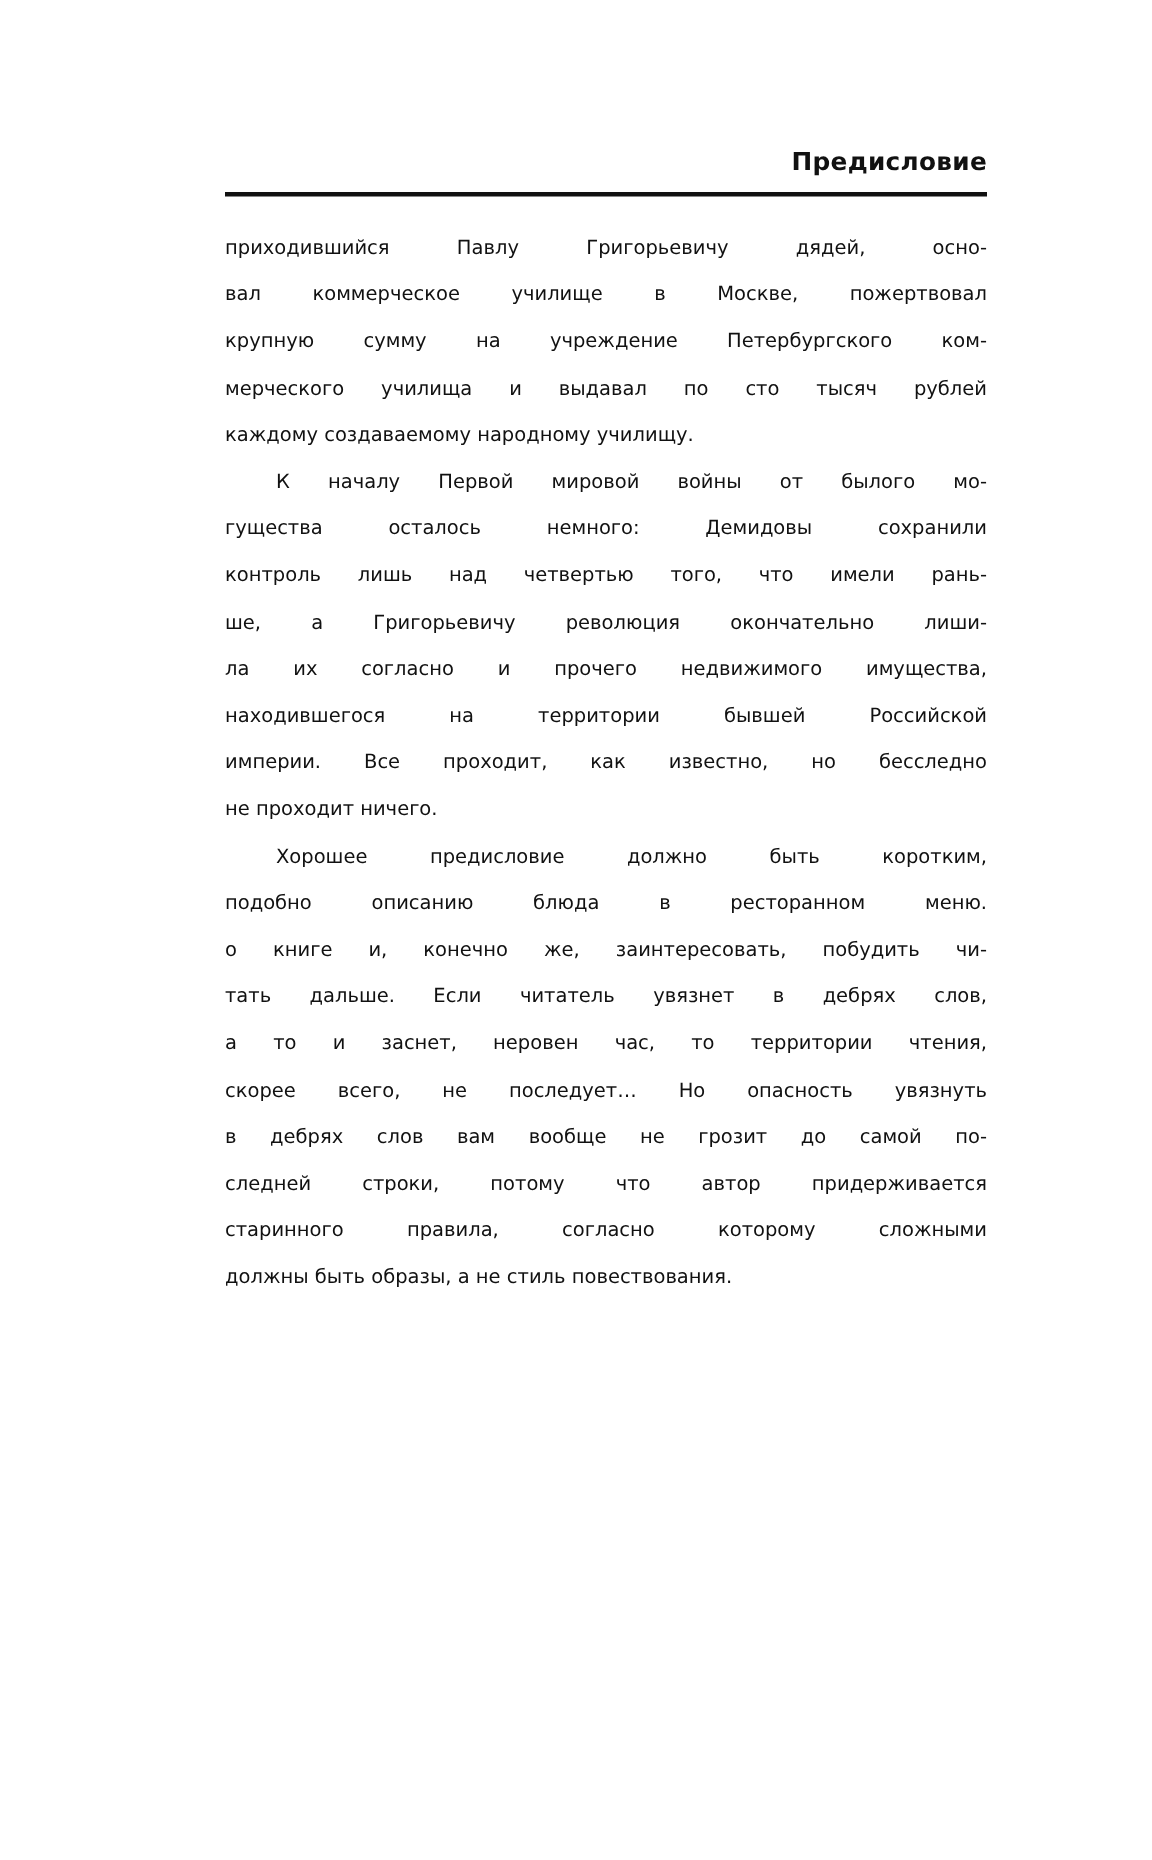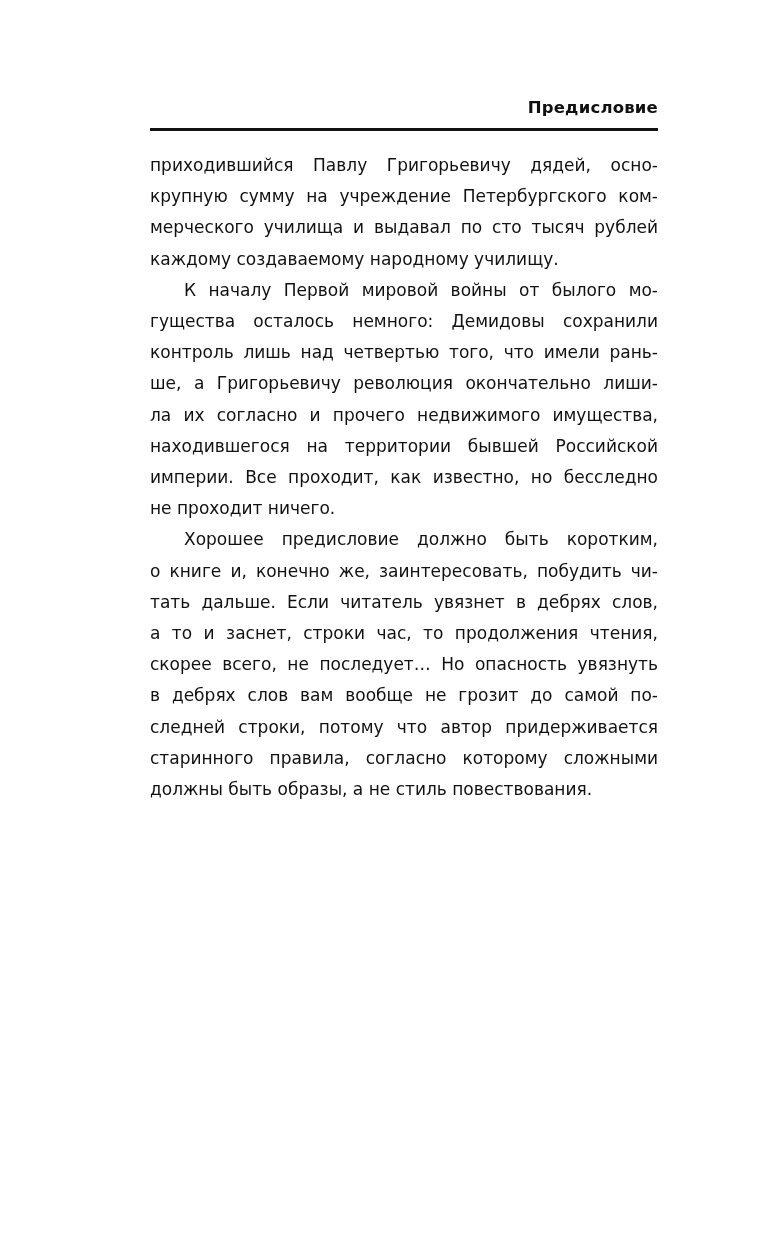--- a/index.html
+++ b/index.html
@@ -51,7 +51,7 @@
     left: 150px;
     top: 150px;
     width: 508px;
-    font-size: 17px;
+    font-size: 13px;
     line-height: 31.2px;
     color: #111111;
   }

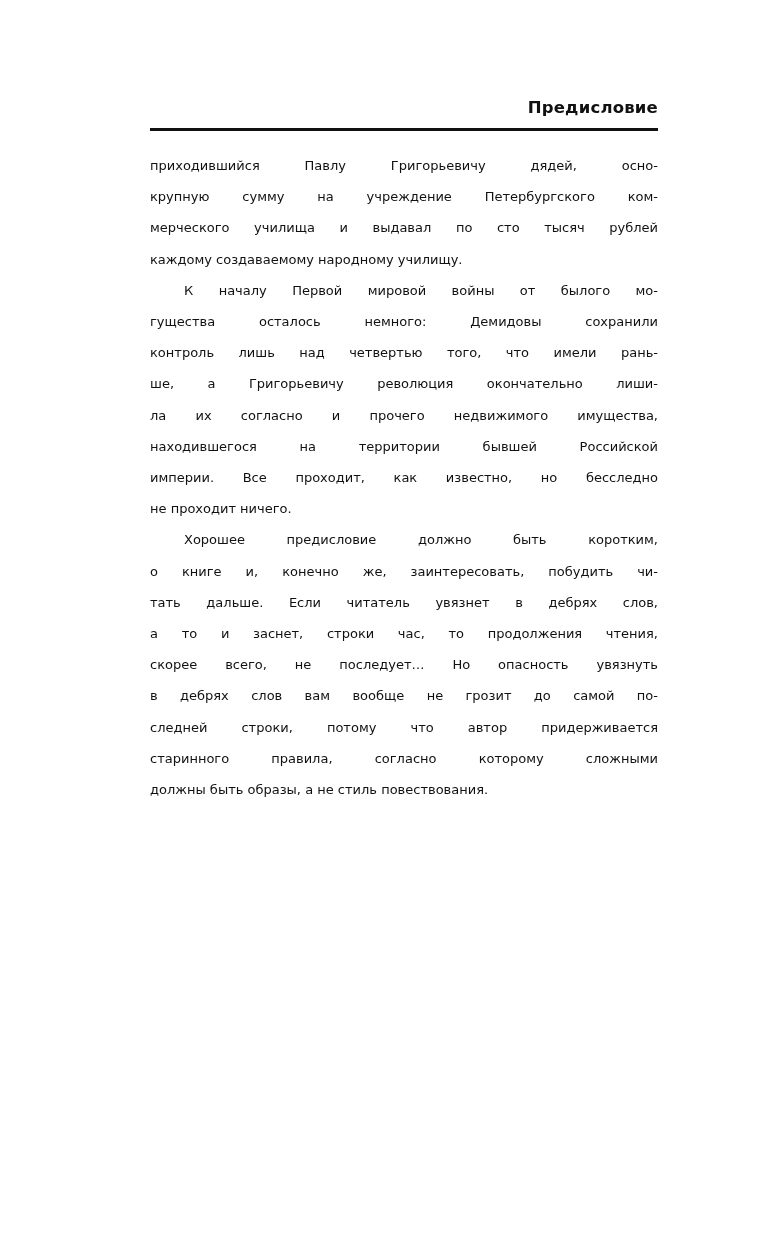--- a/index.html
+++ b/index.html
@@ -95,6 +95,7 @@
   <div class="body-text">
       <p class="para">
         <span class="line justified">приходившийся Павлу Григорьевичу дядей, осно-</span>
+        <span class="line justified">вал коммерческое училище в Москве, пожертвовал</span>
         <span class="line justified">крупную сумму на учреждение Петербургского ком-</span>
         <span class="line justified">мерческого училища и выдавал по сто тысяч рублей</span>
         <span class="line">каждому создаваемому народному училищу.</span>

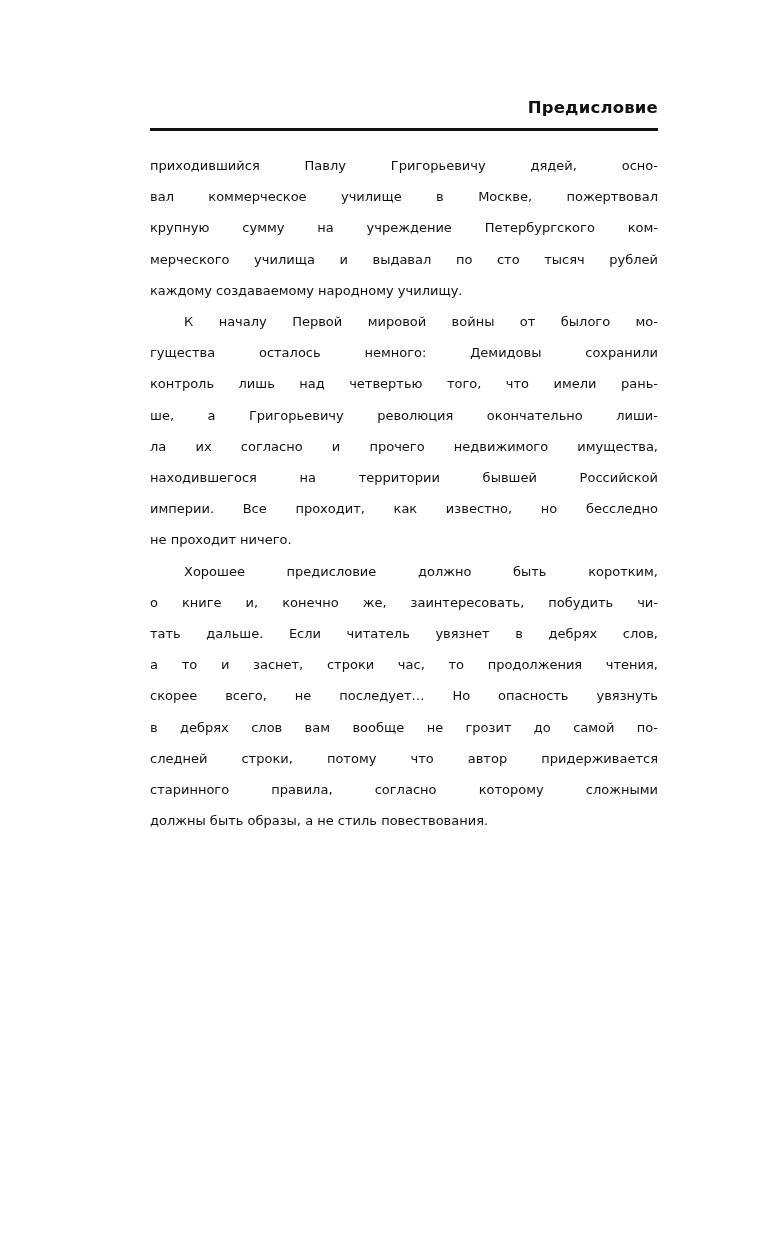--- a/index.html
+++ b/index.html
@@ -112,6 +112,7 @@
       </p>
       <p class="para">
         <span class="line justified"><span class="indent"></span><span>Хорошее предисловие должно быть коротким,</span></span>
+        <span class="line justified">подобно описанию блюда в ресторанном меню.</span>
         <span class="line justified">о книге и, конечно же, заинтересовать, побудить чи-</span>
         <span class="line justified">тать дальше. Если читатель увязнет в дебрях слов,</span>
         <span class="line justified">а то и заснет, строки час, то продолжения чтения,</span>

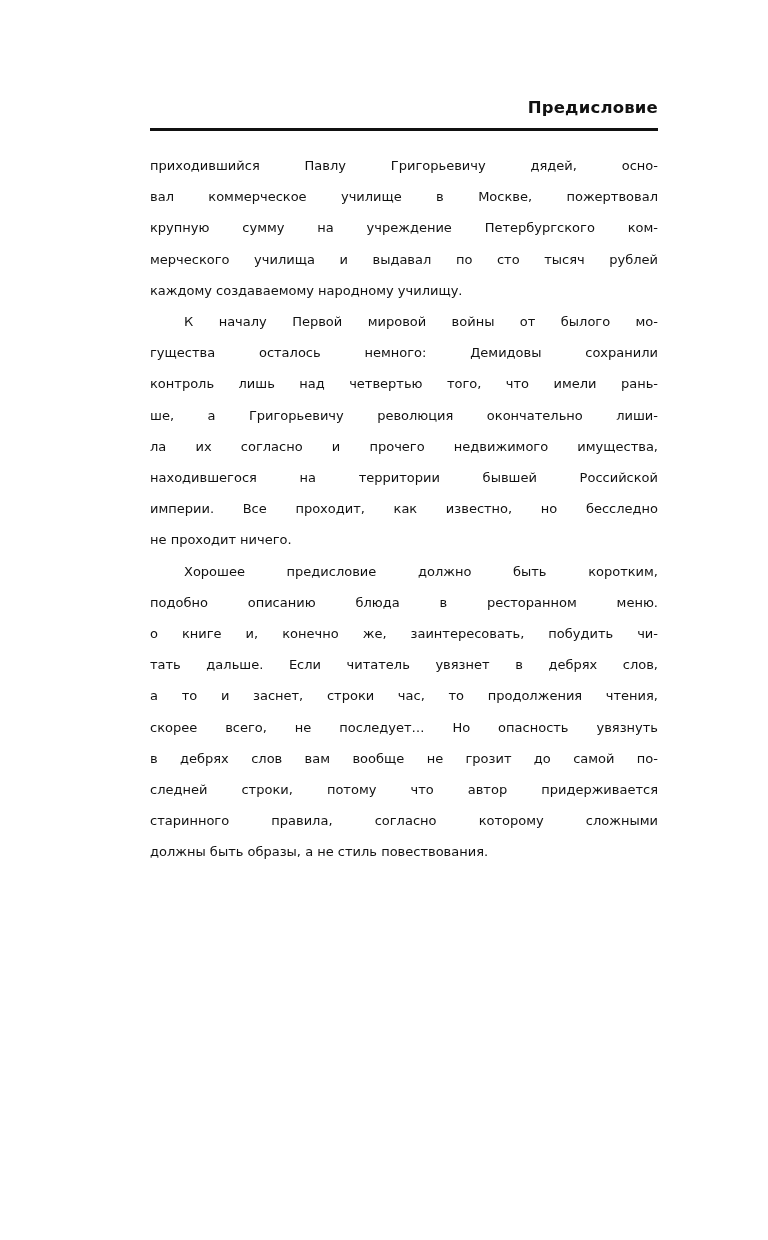--- a/index.html
+++ b/index.html
@@ -115,7 +115,7 @@
         <span class="line justified">подобно описанию блюда в ресторанном меню.</span>
         <span class="line justified">о книге и, конечно же, заинтересовать, побудить чи-</span>
         <span class="line justified">тать дальше. Если читатель увязнет в дебрях слов,</span>
-        <span class="line justified">а то и заснет, строки час, то продолжения чтения,</span>
+        <span class="line justified">а то и заснет, неровен час, то территории чтения,</span>
         <span class="line justified">скорее всего, не последует… Но опасность увязнуть</span>
         <span class="line justified">в дебрях слов вам вообще не грозит до самой по-</span>
         <span class="line justified">следней строки, потому что автор придерживается</span>

